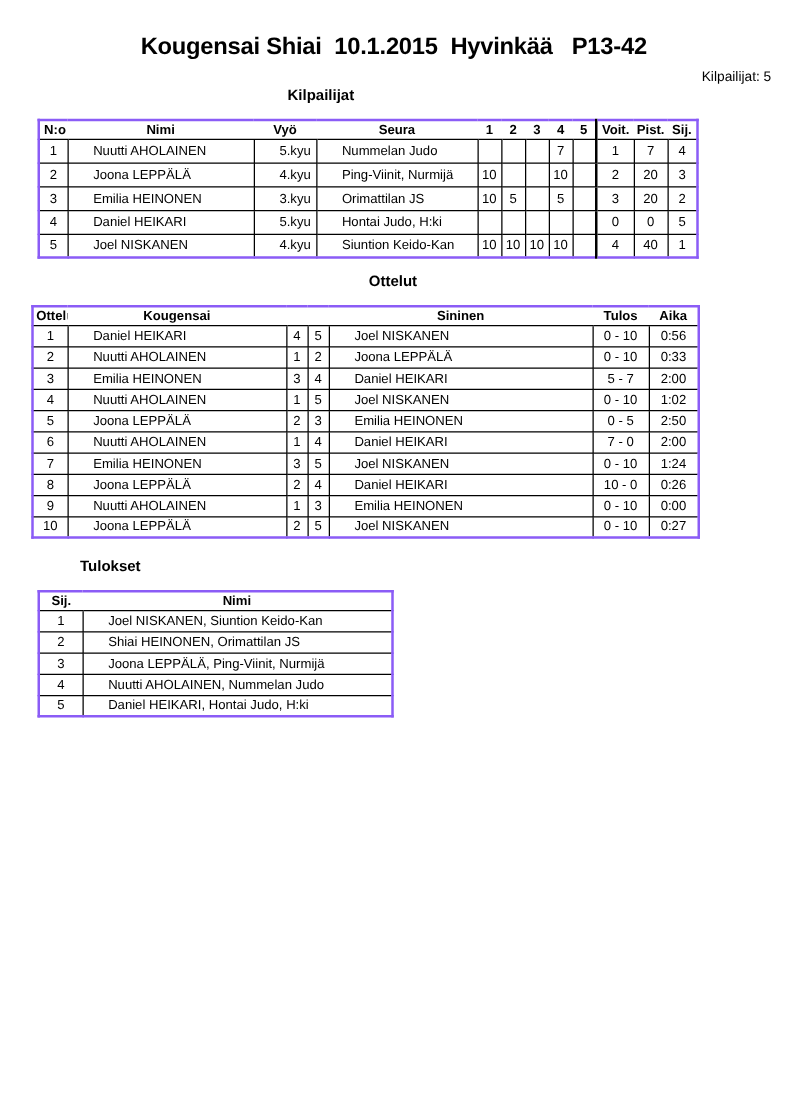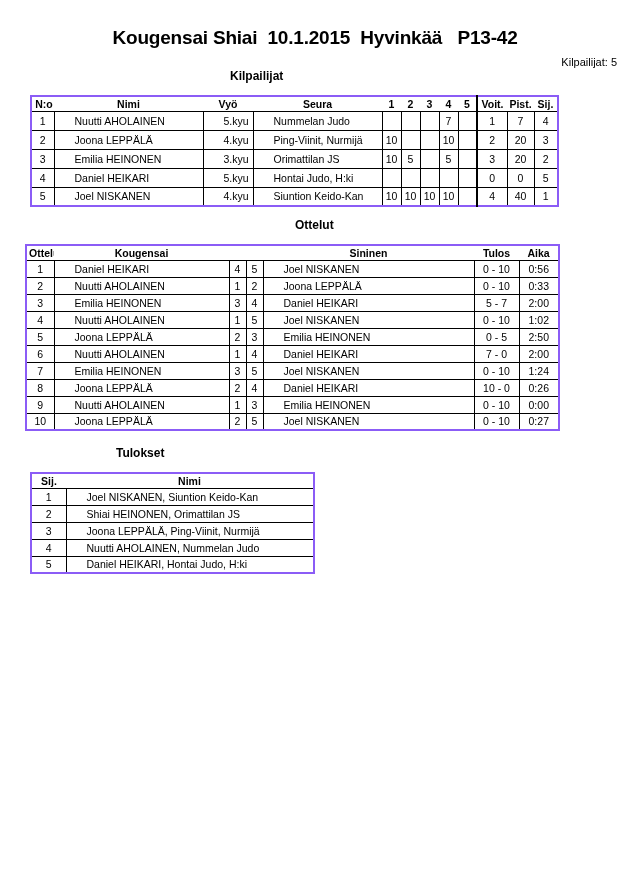--- a/index.html
+++ b/index.html
@@ -33,7 +33,7 @@
   }
   #sec-kilpailijat { margin: 1px 0 10px 230px; }
   #sec-ottelut    { margin: 11px 0 12px 295px; }
-  #sec-tulokset   { margin: 15px 0 3px 116px; }
+  #sec-tulokset   { margin: 15px 0 3px 64px; }
 
   table.tbl {
     border-collapse: collapse;

